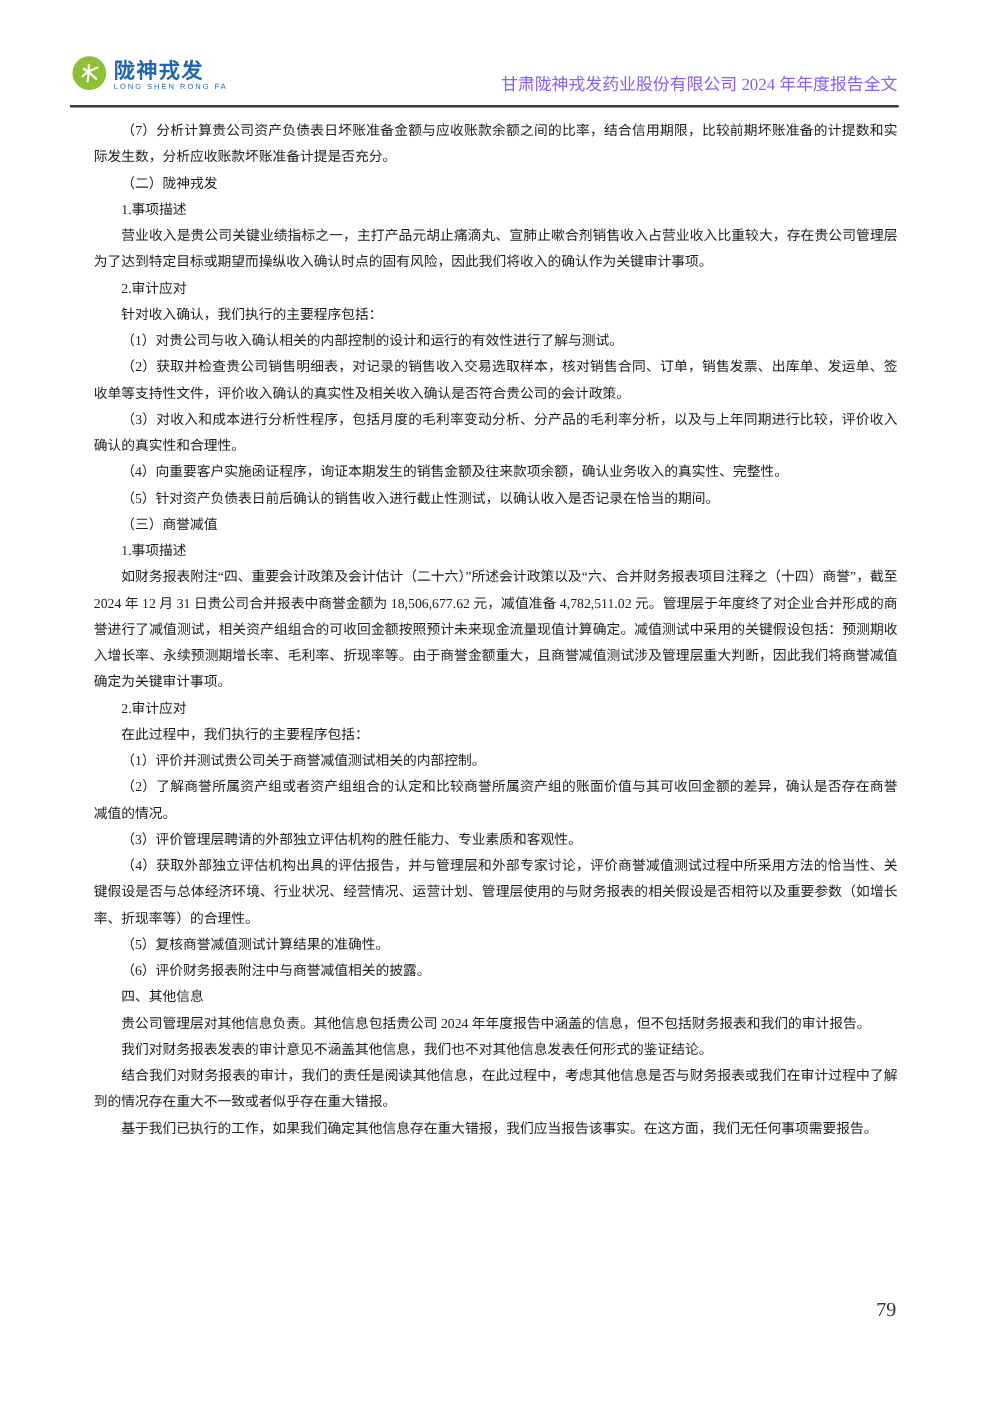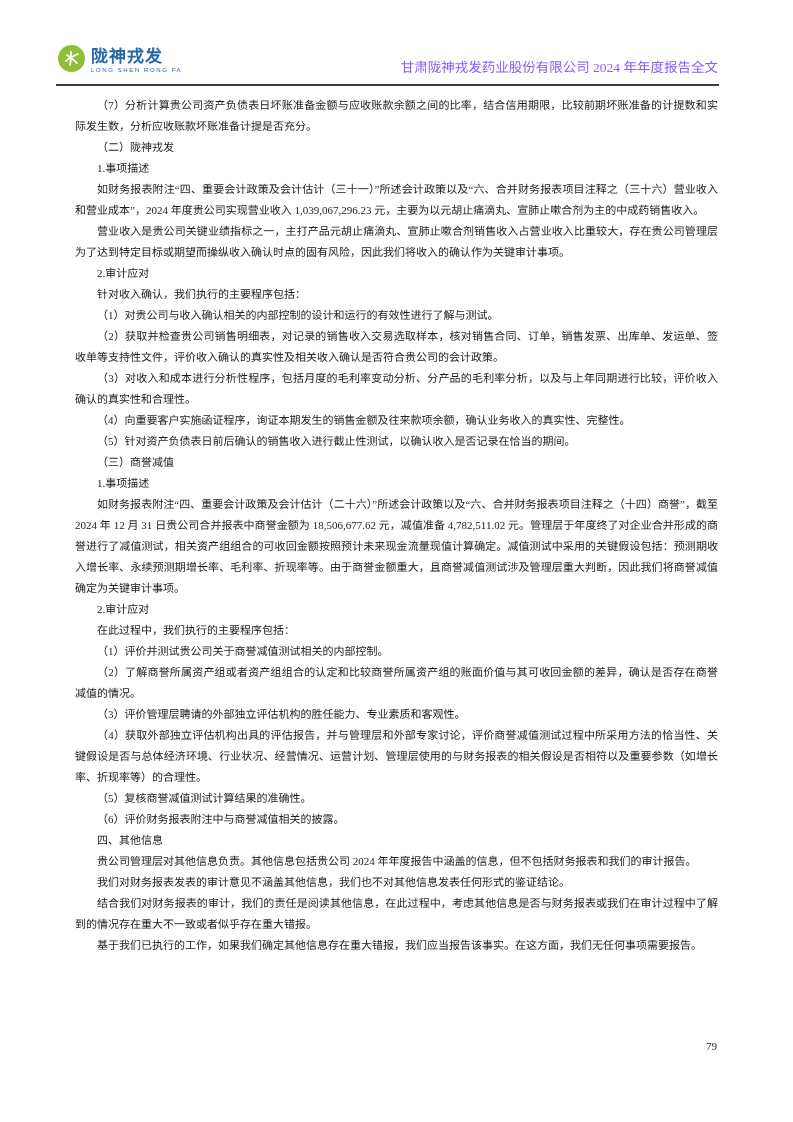--- a/index.html
+++ b/index.html
@@ -91,7 +91,6 @@
     <p class="para">（7）分析计算贵公司资产负债表日坏账准备金额与应收账款余额之间的比率，结合信用期限，比较前期坏账准备的计提数和实际发生数，分析应收账款坏账准备计提是否充分。</p>
     <p class="para">（二）陇神戎发</p>
     <p class="para">1.事项描述</p>
-    <p class="para">如财务报表附注“四、重要会计政策及会计估计（三十一）”所述会计政策以及“六、合并财务报表项目注释之（三十六）营业收入和营业成本”，2024 年度贵公司实现营业收入 1,039,067,296.23 元，主要为以元胡止痛滴丸、宣肺止嗽合剂为主的中成药销售收入。</p>
     <p class="para">营业收入是贵公司关键业绩指标之一，主打产品元胡止痛滴丸、宣肺止嗽合剂销售收入占营业收入比重较大，存在贵公司管理层为了达到特定目标或期望而操纵收入确认时点的固有风险，因此我们将收入的确认作为关键审计事项。</p>
     <p class="para">2.审计应对</p>
     <p class="para">针对收入确认，我们执行的主要程序包括：</p>

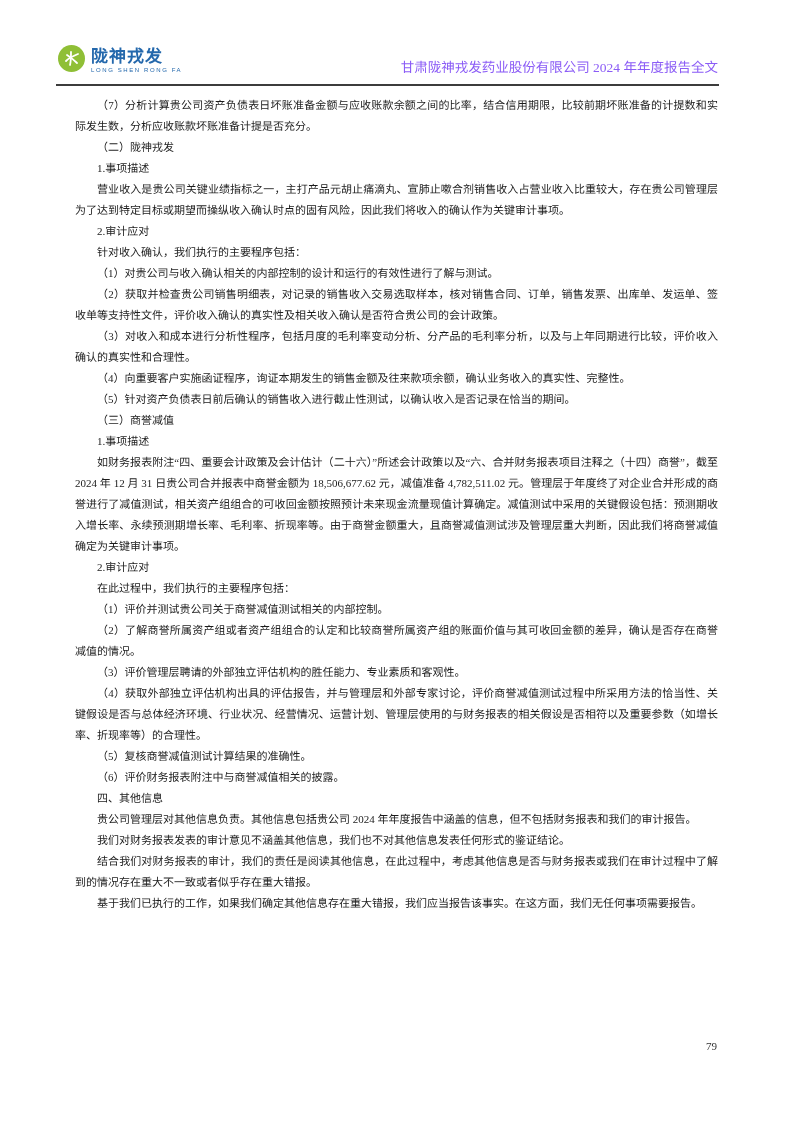--- a/index.html
+++ b/index.html
@@ -61,7 +61,7 @@
   
   .page-number {
     position: absolute; top: 1040px; right: 76px;
-    font-size: 11px; color: #333;
+    font-size: 16px; color: #333;
   }
 </style>
 </head>

